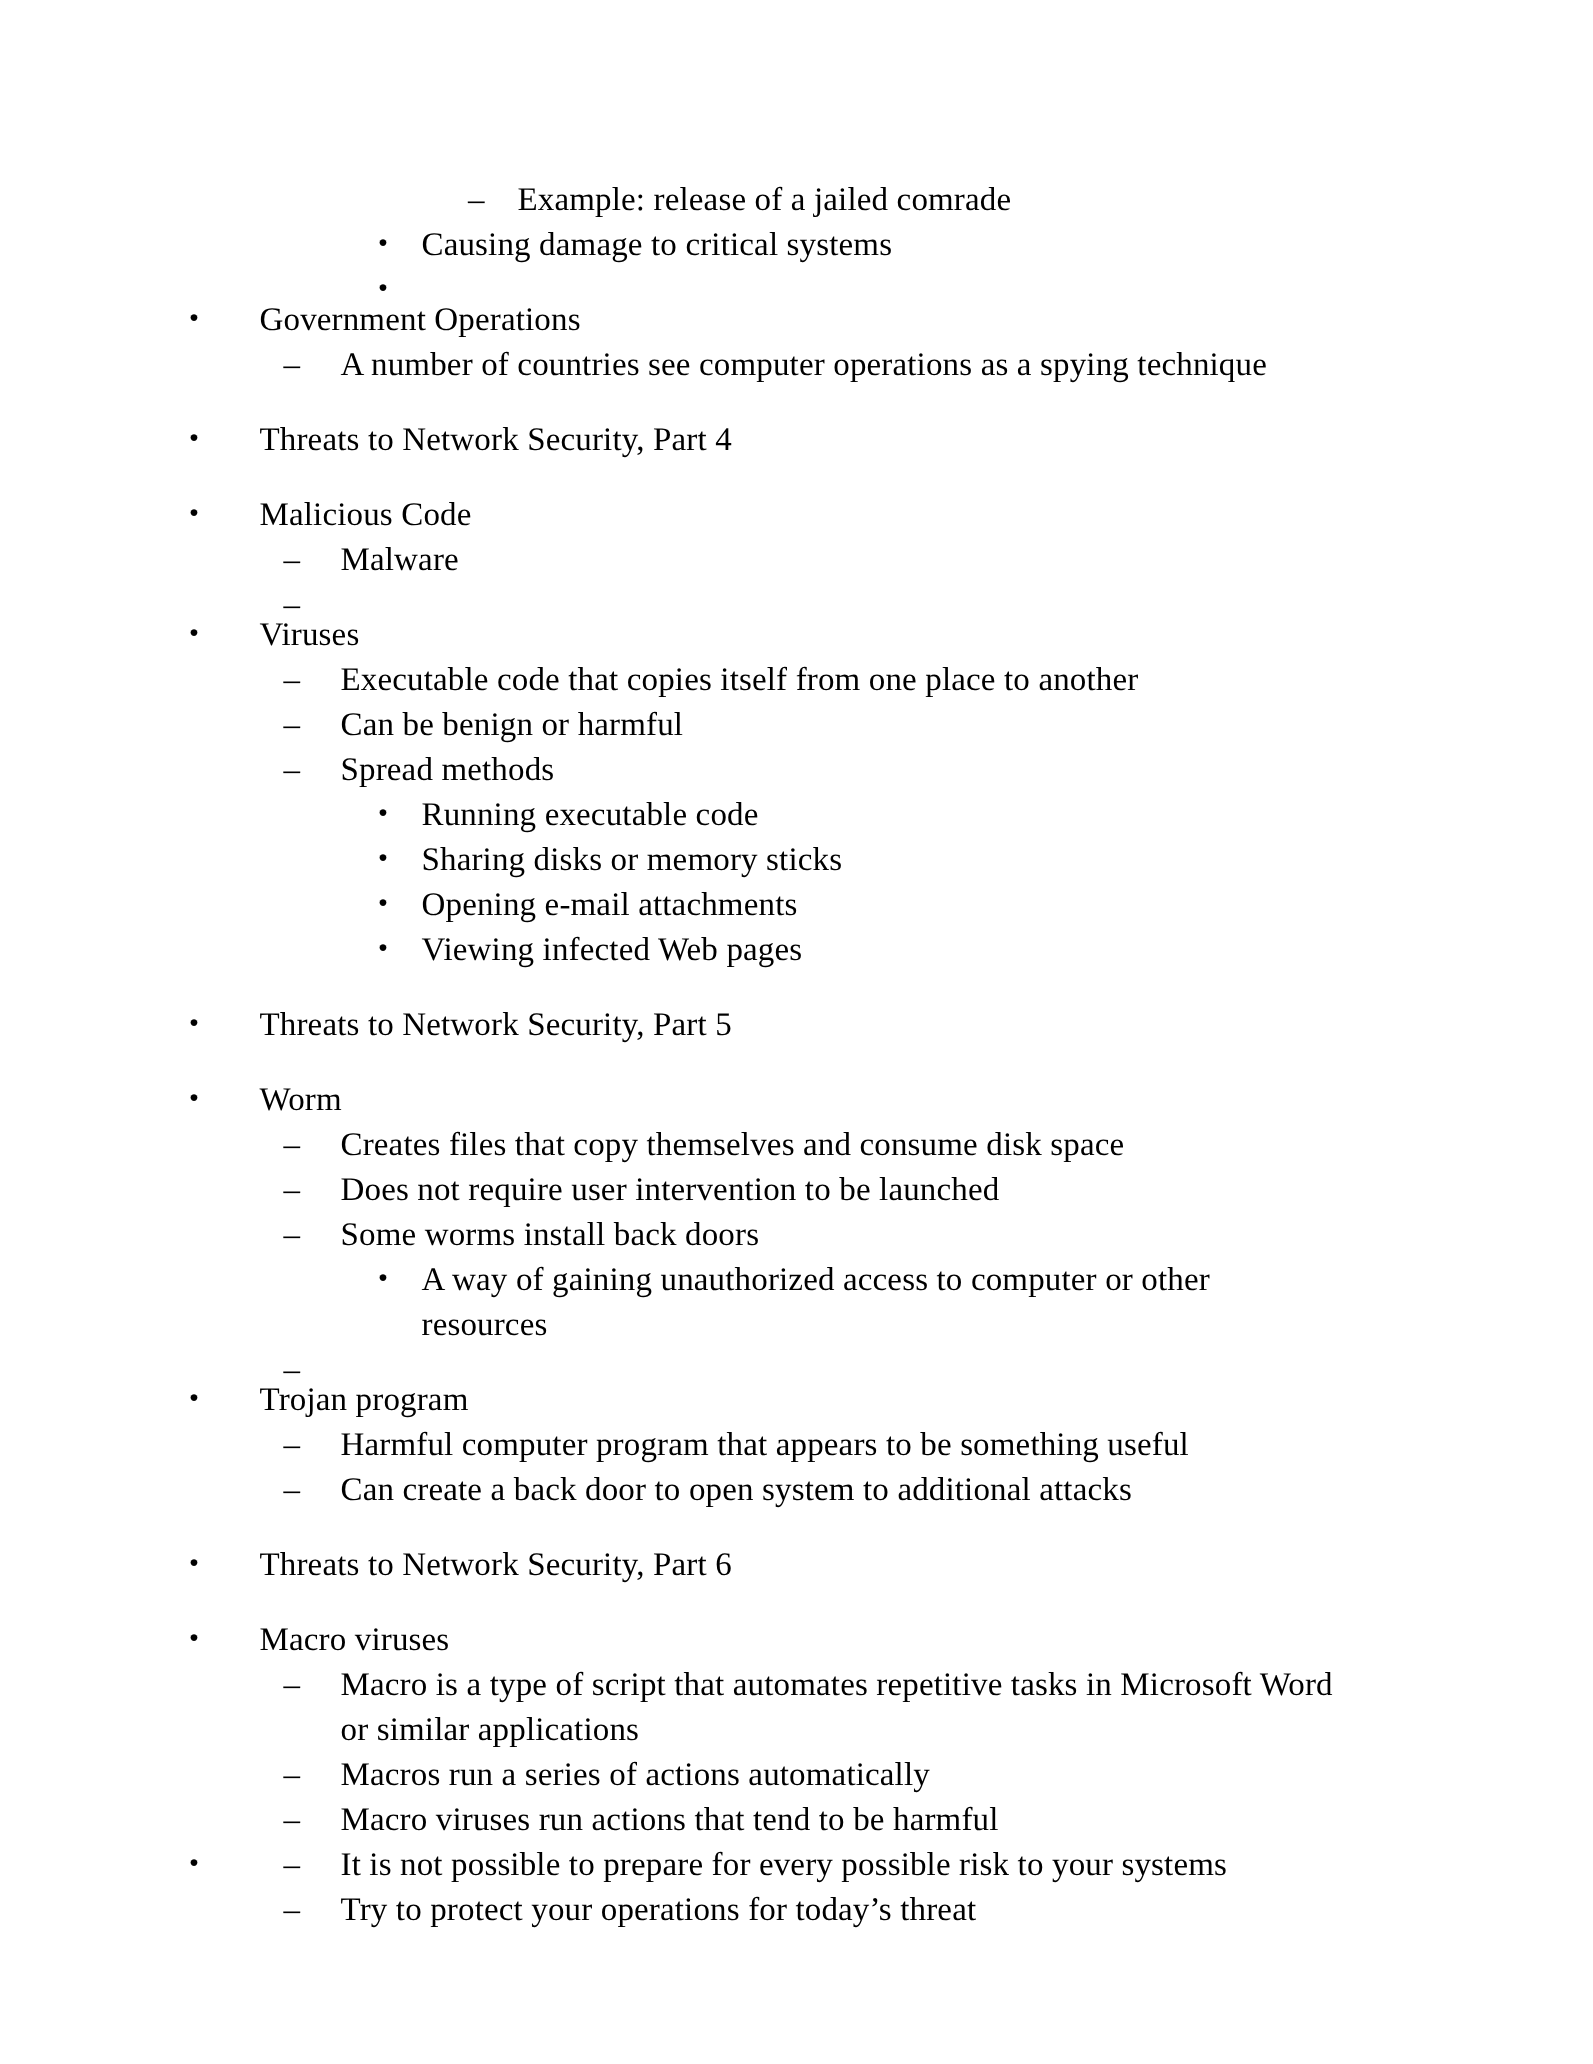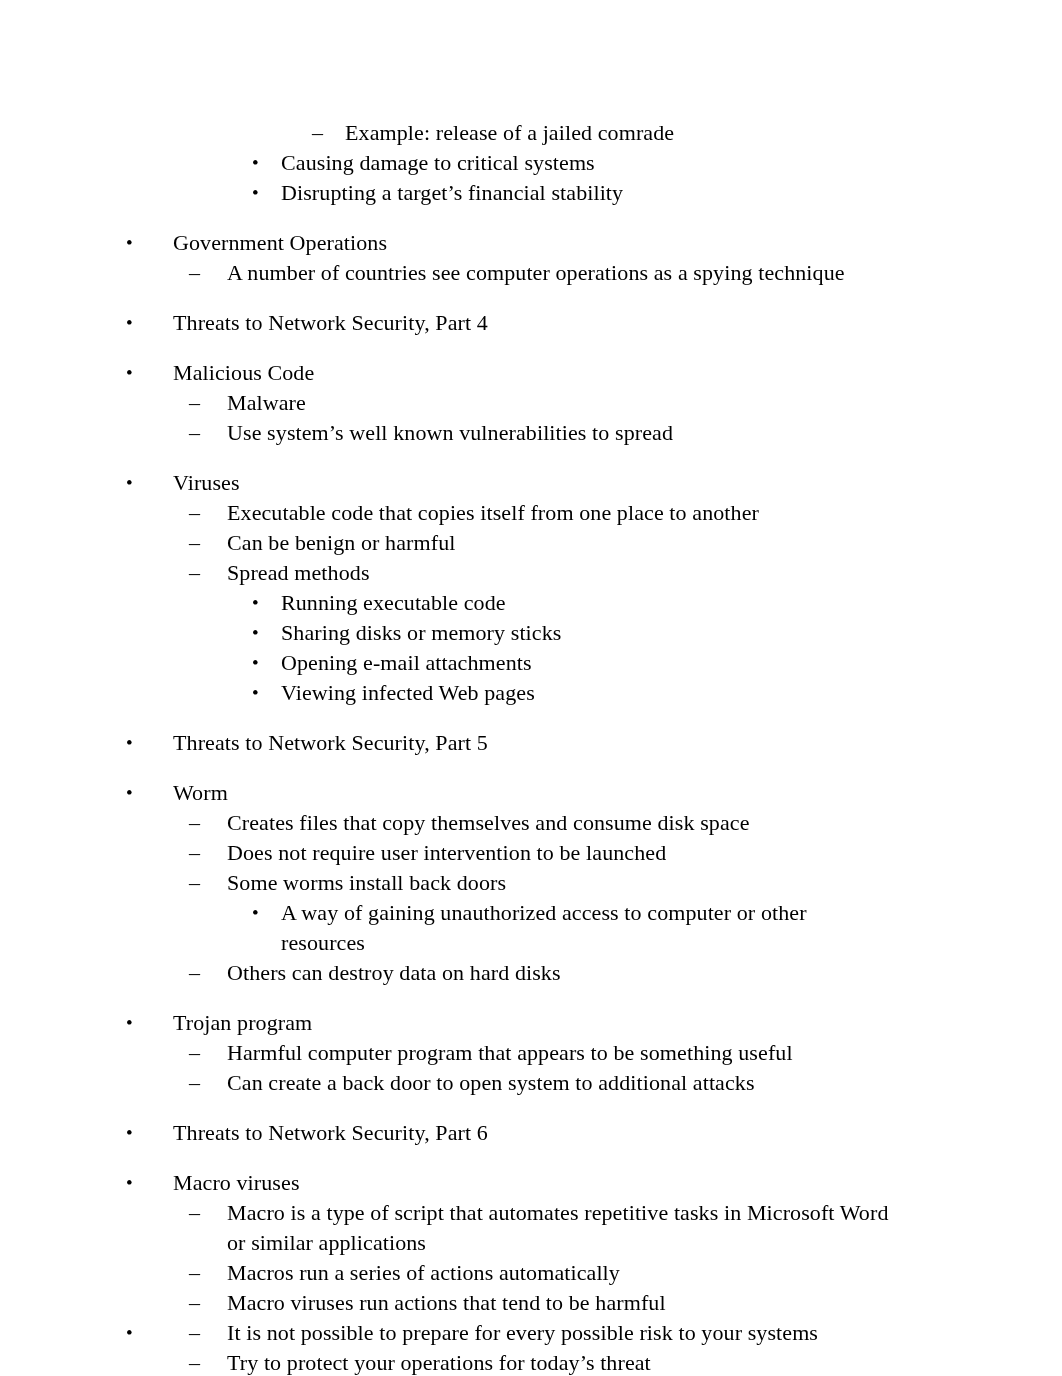--- a/index.html
+++ b/index.html
@@ -86,7 +86,6 @@
       </div>
       <div class="line lvl3">
         <span class="marker bullet">•</span>
-        <span class="text">Disrupting a target’s financial stability</span>
       </div>
       <div class="line lvl1">
         <span class="marker bullet">•</span>

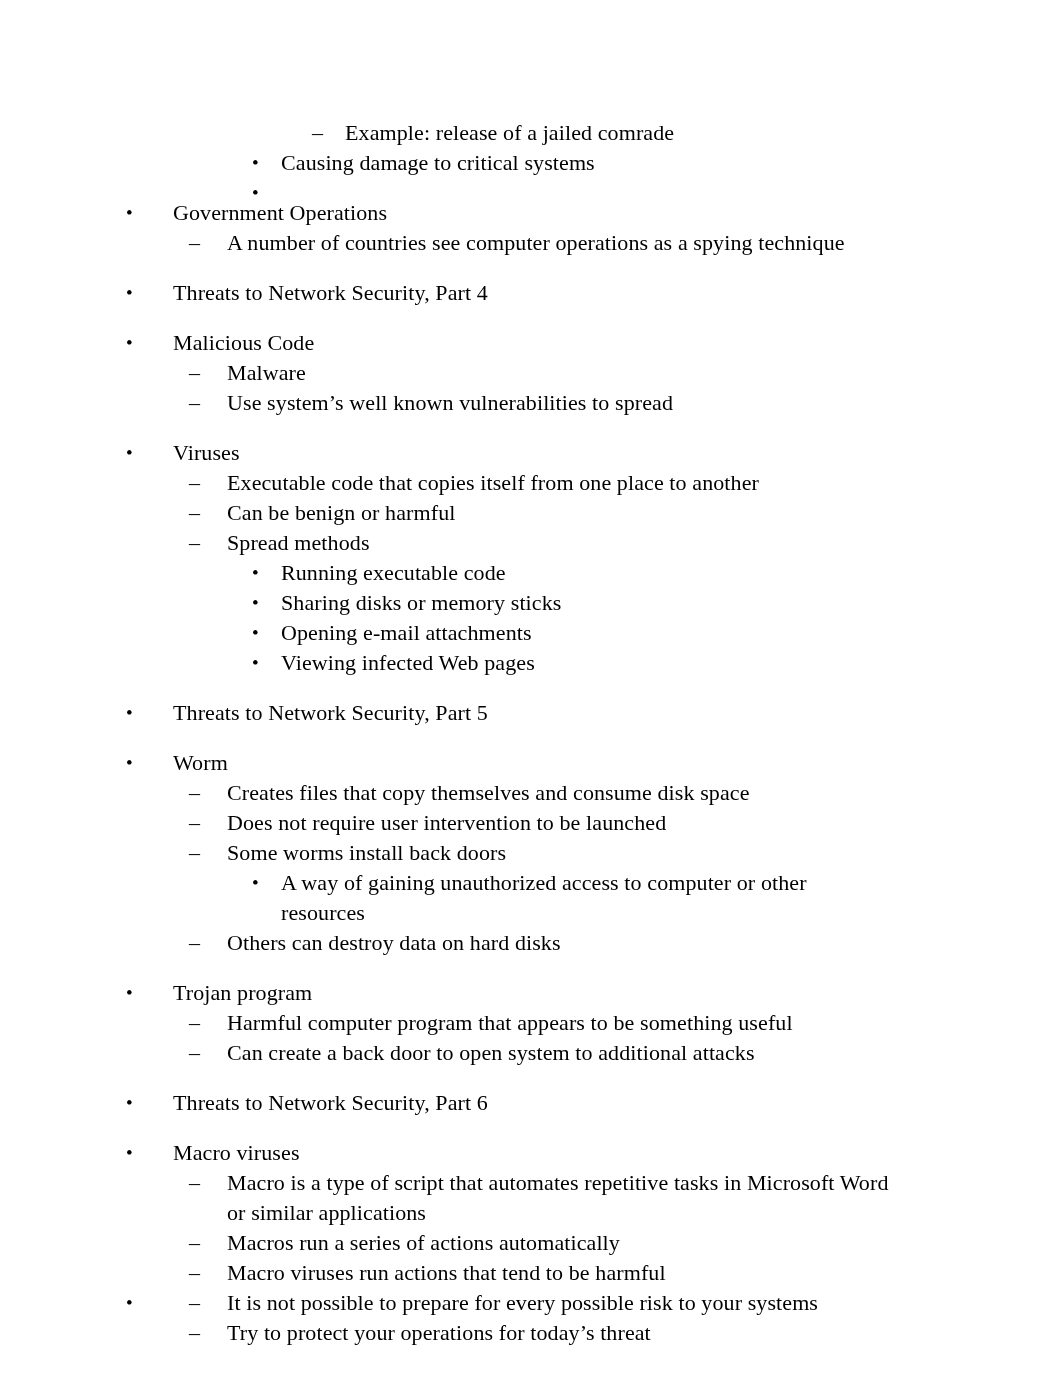--- a/index.html
+++ b/index.html
@@ -109,7 +109,6 @@
       </div>
       <div class="line lvl2">
         <span class="marker dash">–</span>
-        <span class="text">Use system’s well known vulnerabilities to spread</span>
       </div>
       <div class="line lvl1">
         <span class="marker bullet">•</span>

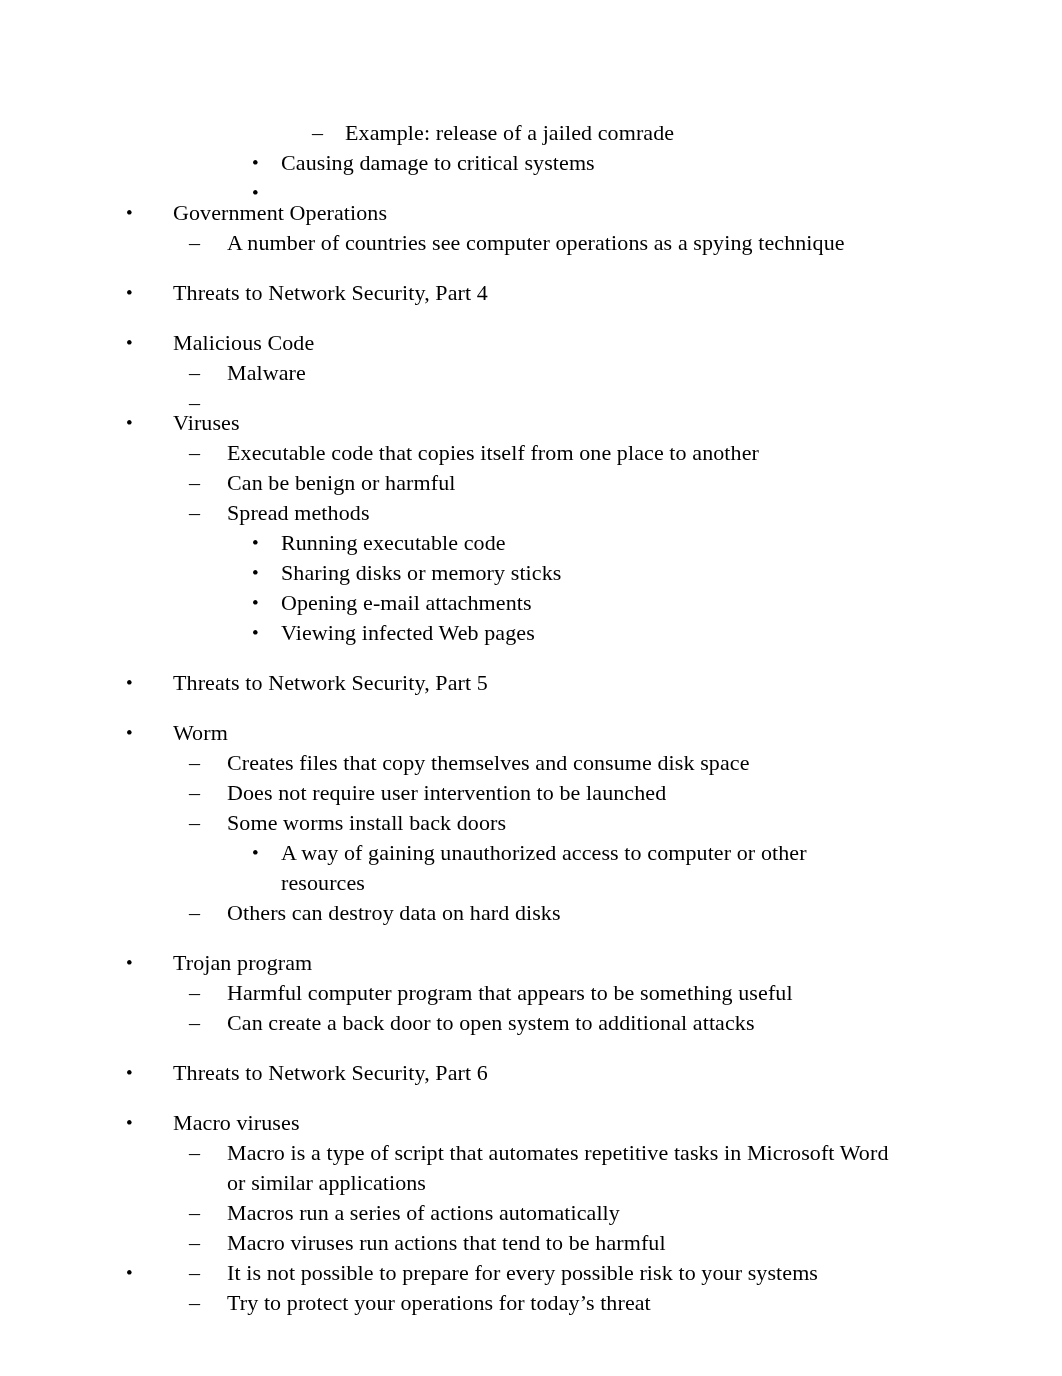--- a/index.html
+++ b/index.html
@@ -168,7 +168,6 @@
       </div>
       <div class="line lvl2">
         <span class="marker dash">–</span>
-        <span class="text">Others can destroy data on hard disks</span>
       </div>
       <div class="line lvl1">
         <span class="marker bullet">•</span>

